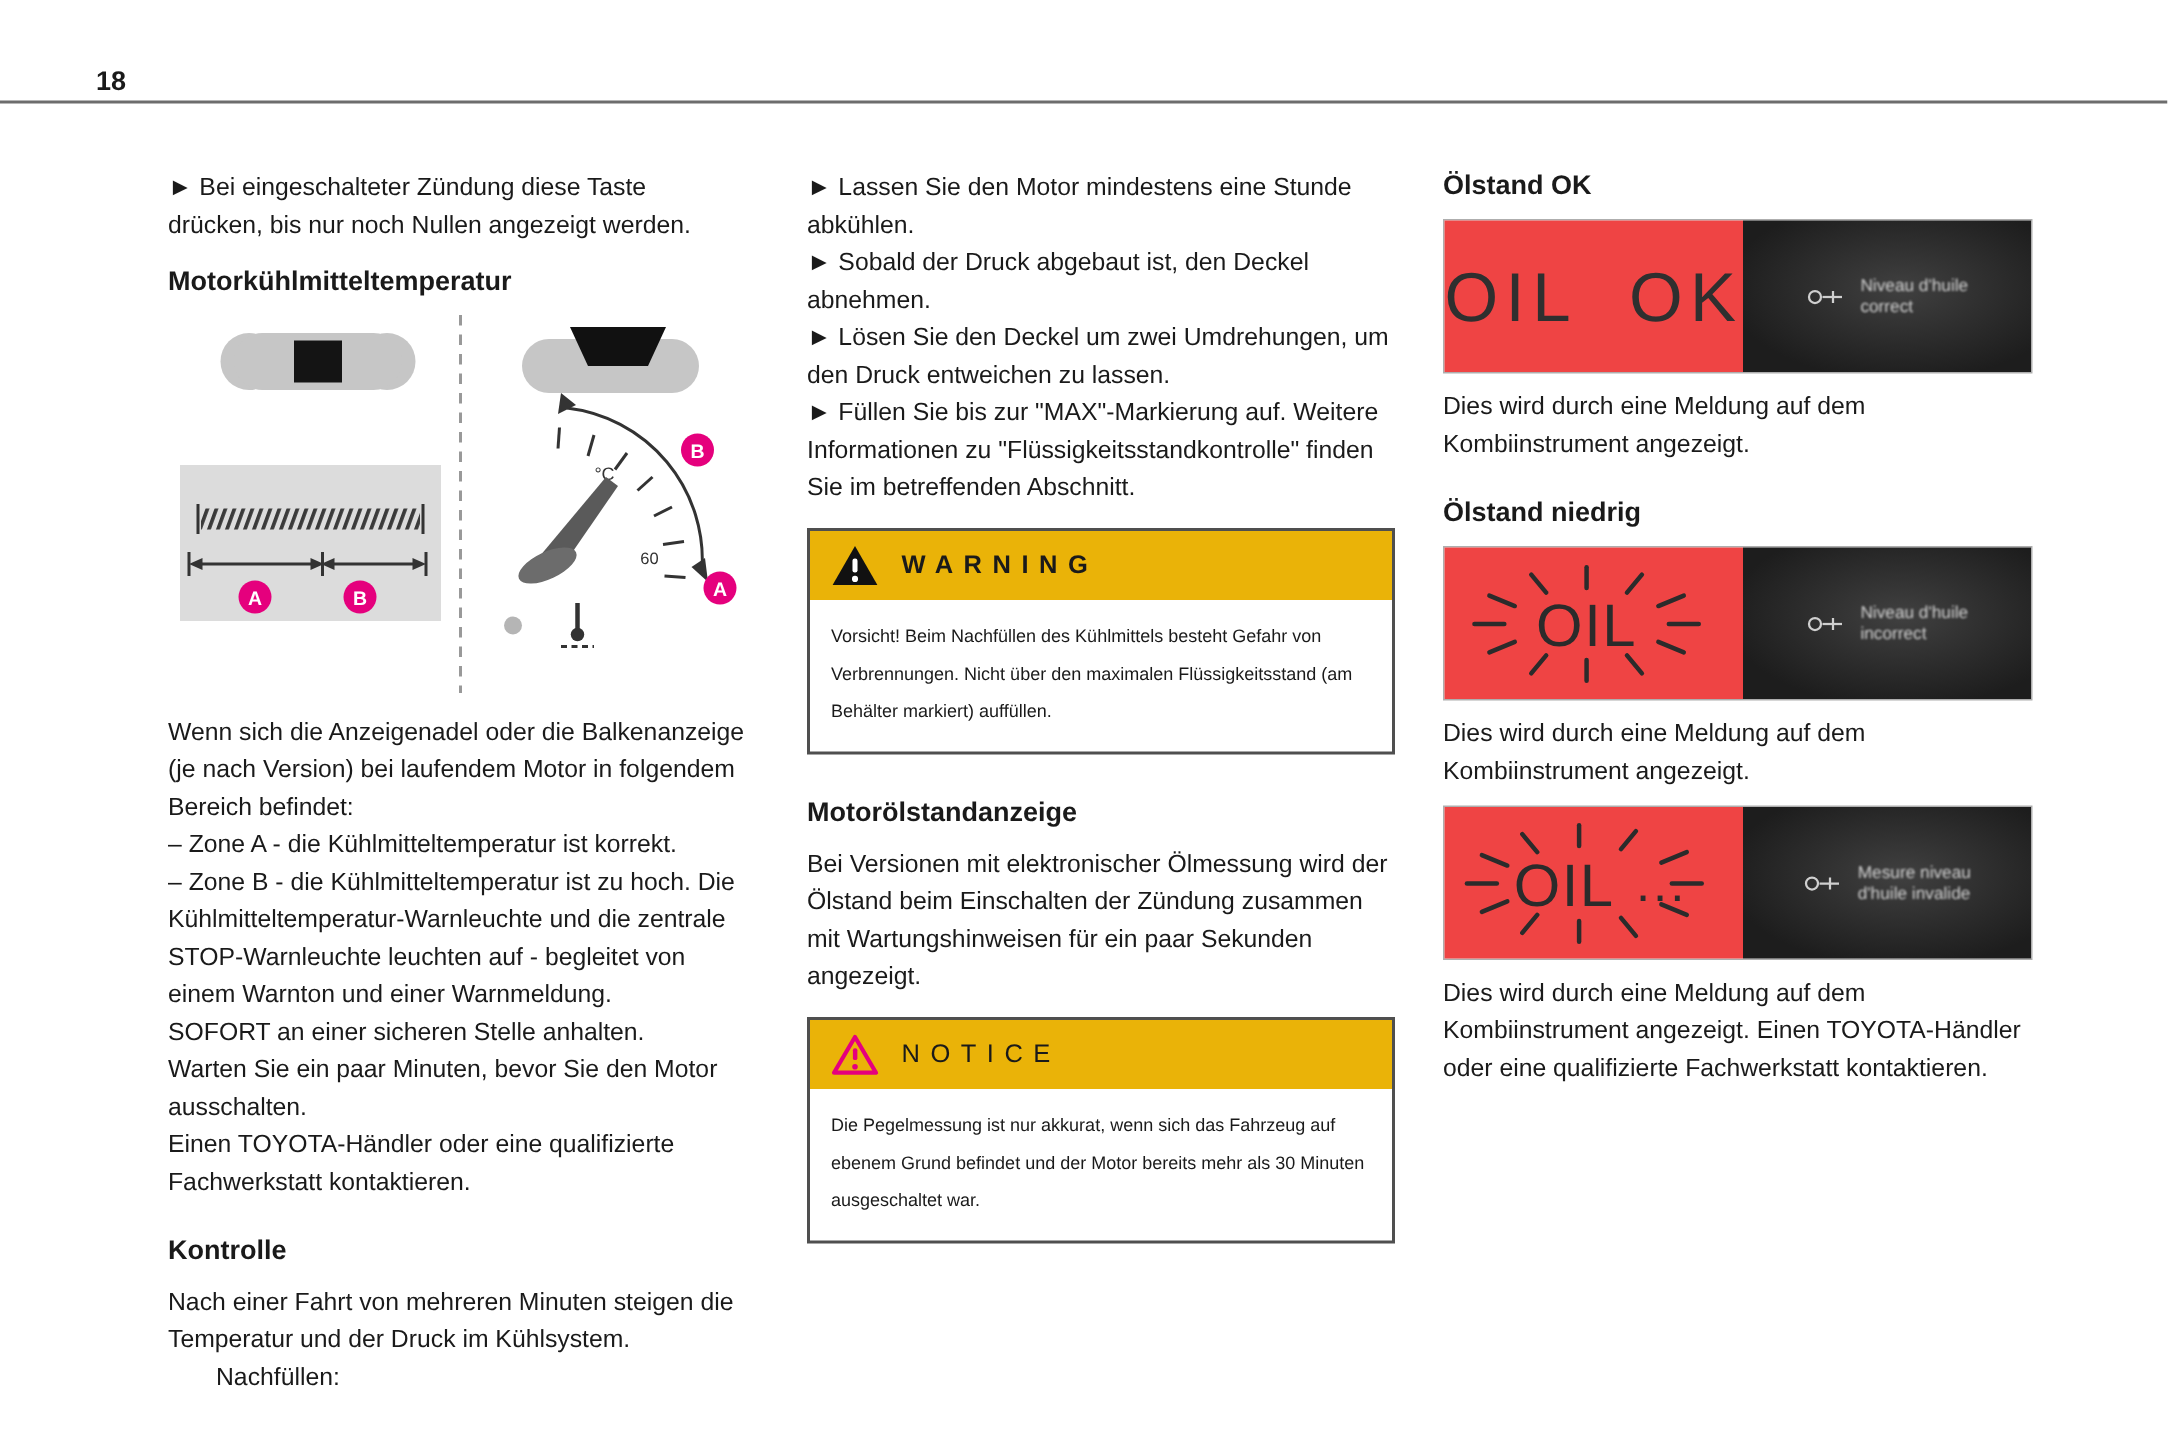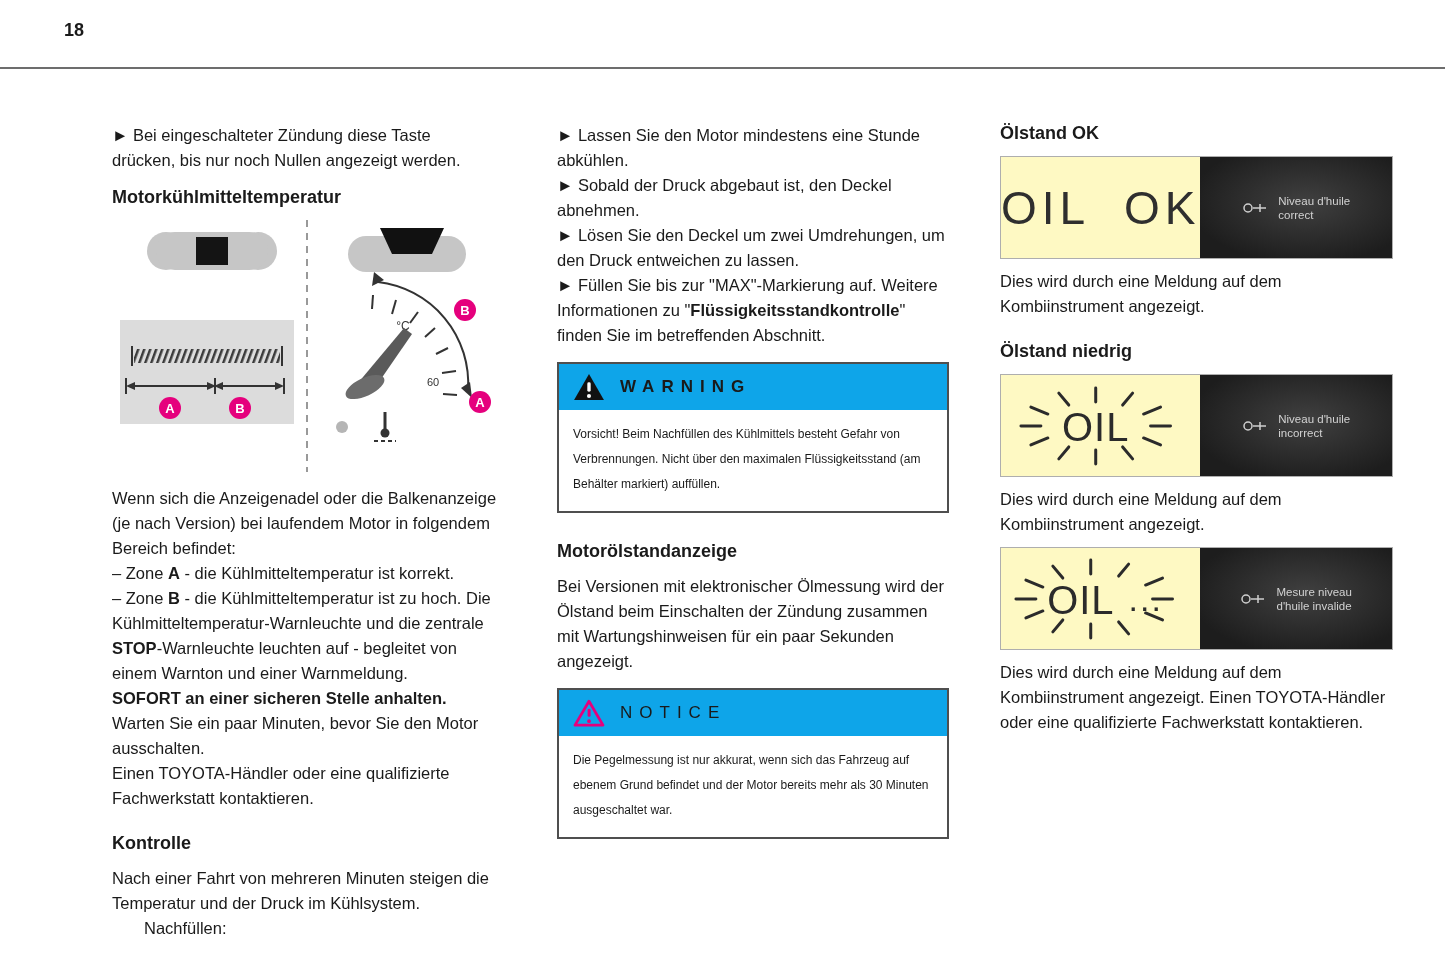--- a/index.html
+++ b/index.html
@@ -8,7 +8,7 @@
     width:1445px; height:964px; position:relative; overflow:hidden;
     font-family:"Liberation Sans", sans-serif; color:#1a1a1a;
   }
-  .page-number { position:absolute; left:64px; top:20px; font-size:18px; font-weight:bold; }
+  .page-number { position:absolute; left:64px; top:44px; font-size:18px; font-weight:bold; }
   .top-rule { position:absolute; left:0; top:67px; width:1445px; border-top:2px solid #6d6d6d; }
   .columns { position:absolute; left:112px; top:123px; display:flex;gap:19px; }
   .col1 { width:385px; }

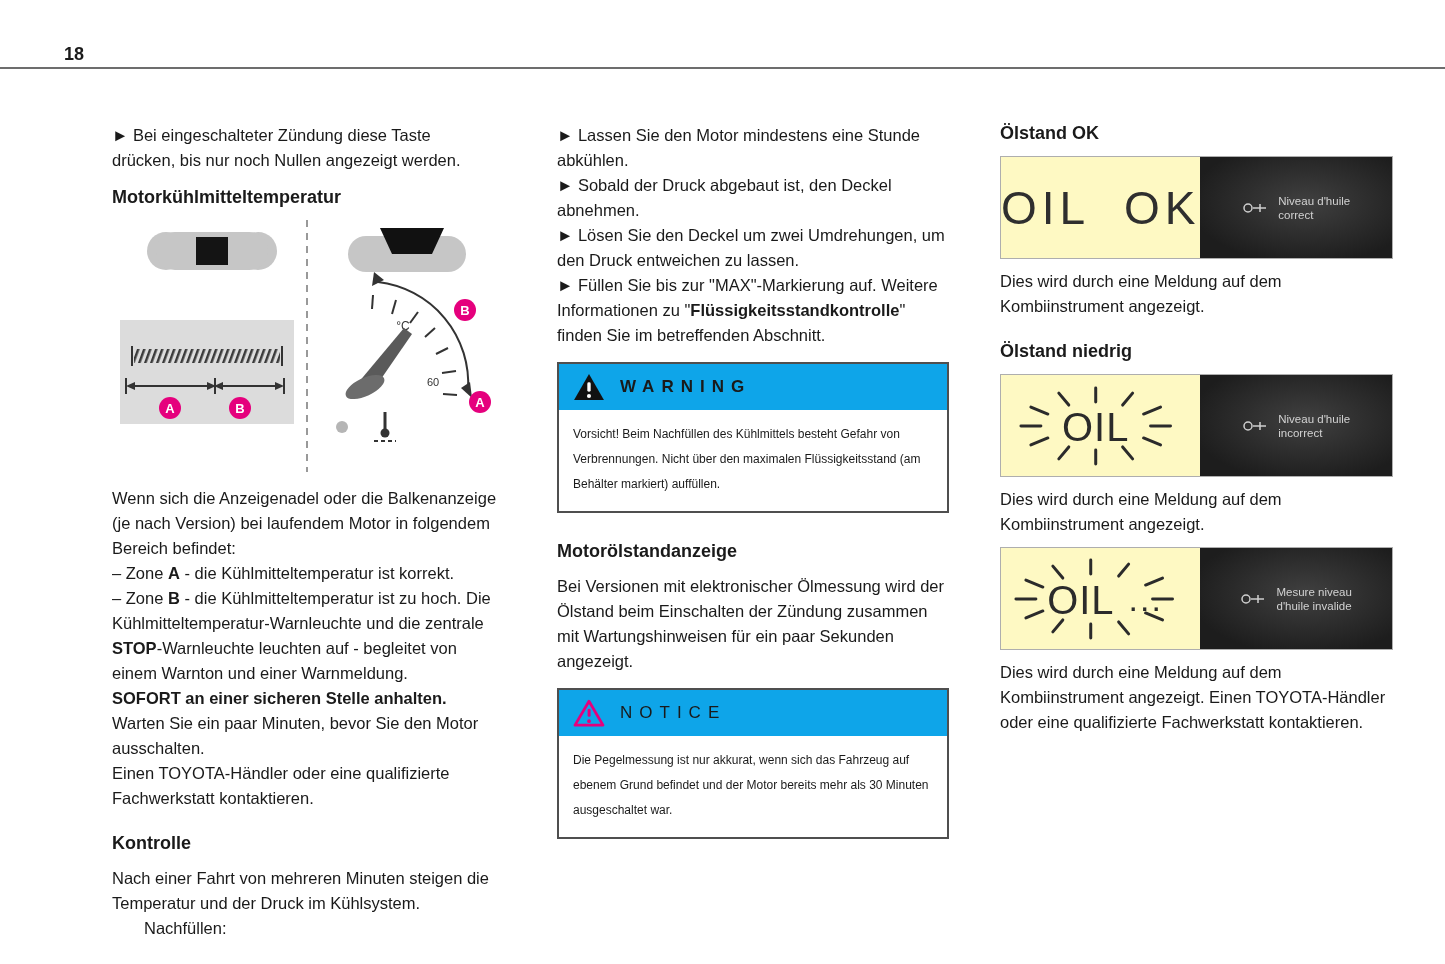--- a/index.html
+++ b/index.html
@@ -10,7 +10,7 @@
   }
   .page-number { position:absolute; left:64px; top:44px; font-size:18px; font-weight:bold; }
   .top-rule { position:absolute; left:0; top:67px; width:1445px; border-top:2px solid #6d6d6d; }
-  .columns { position:absolute; left:112px; top:123px; display:flex;gap:19px; }
+  .columns { position:absolute; left:112px; top:113px; display:flex; }
   .col1 { width:385px; }
   .col2 { width:392px; margin-left:41px; }
   .col3 { width:393px; margin-left:32px; }

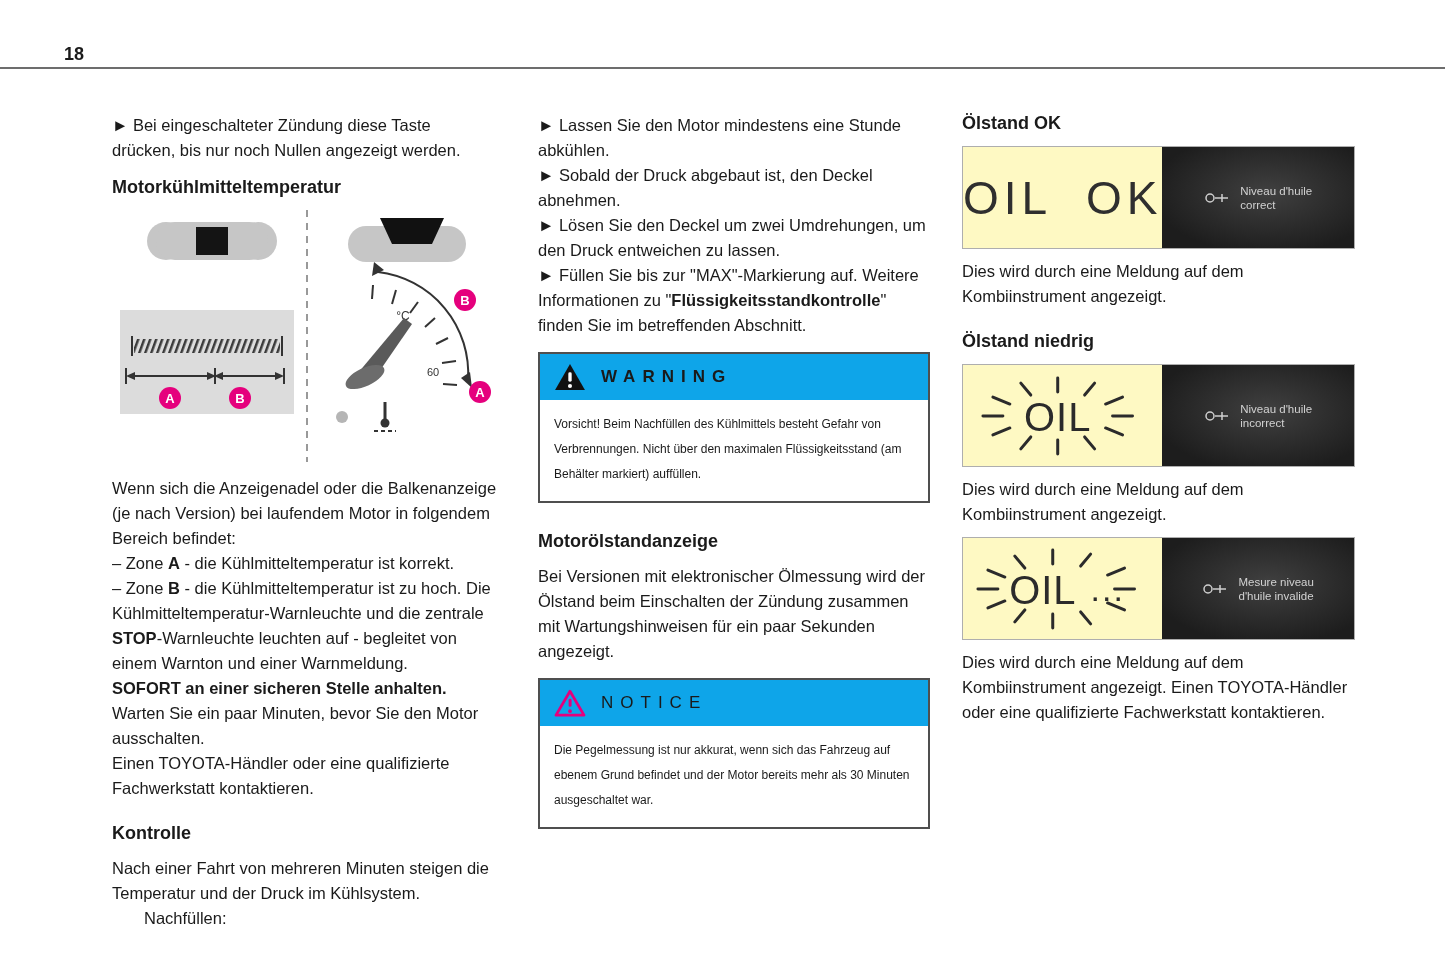--- a/index.html
+++ b/index.html
@@ -35,7 +35,7 @@
 
   
   .display { display:flex; height:103px; border:1px solid #aeaeae; margin:10px 0 10px; }
-  .display-screen { flex:0 0 51%; background:#fef9c3; display:flex; align-items:center; justify-content:center; overflow:hidden; }
+  .display-screen { flex:0 0 51%; background:#ef4444; display:flex; align-items:center; justify-content:center; overflow:hidden; }
   .display-panel { flex:1; background:radial-gradient(ellipse at 55% 45%, #404040 0%, #1d1d1d 78%);
                    display:flex; align-items:center; justify-content:center; gap:10px; }
   .oil-ok-text { font-size:46px; color:#2f2f2f; letter-spacing:5px; white-space:pre; }

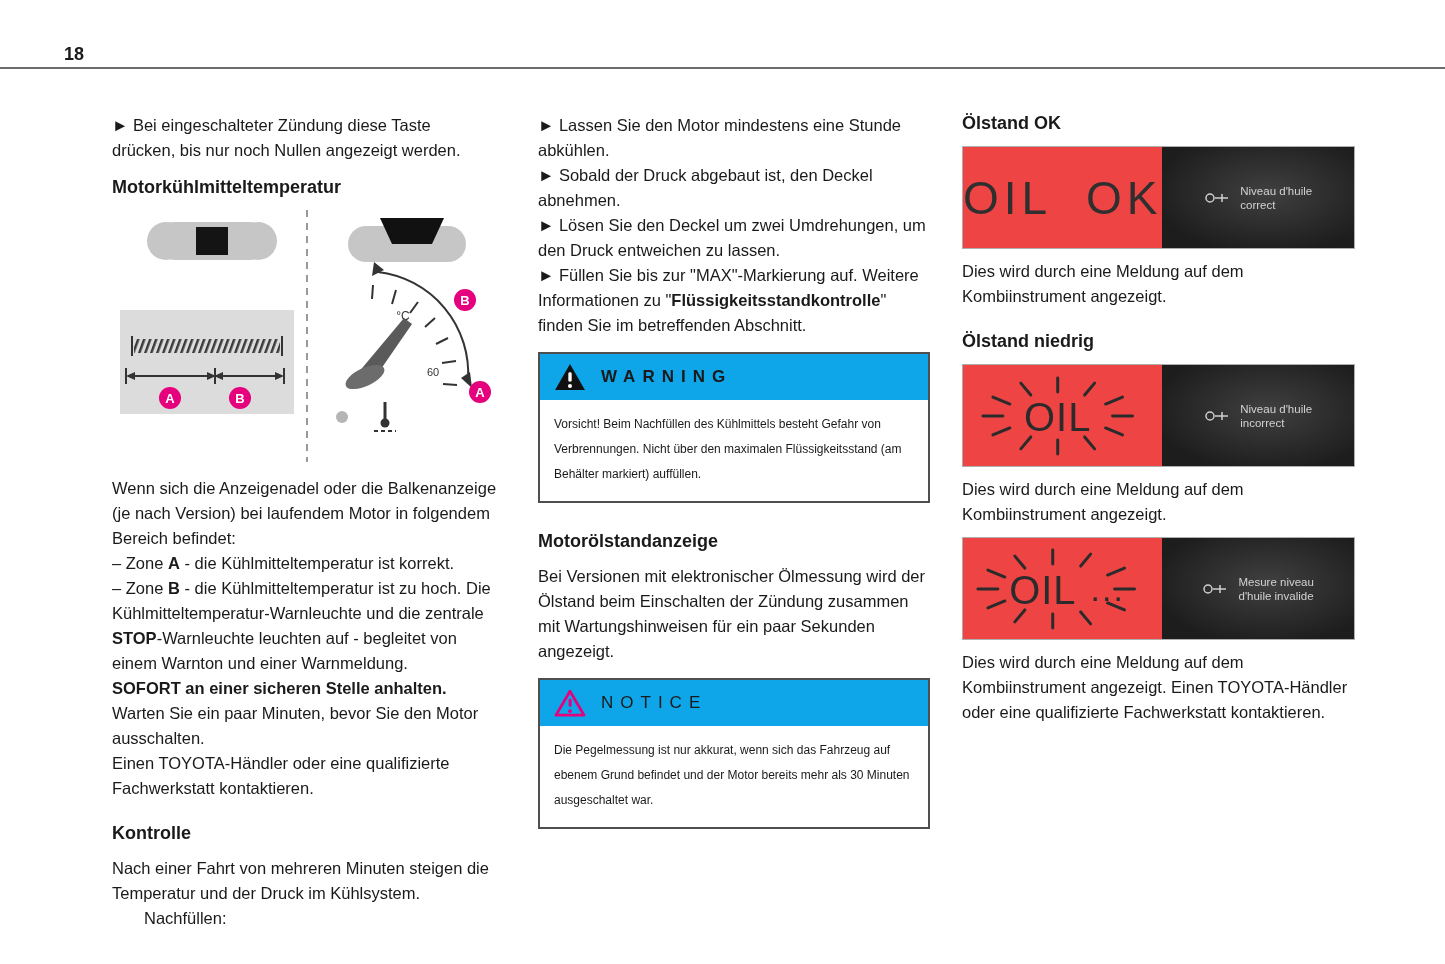--- a/index.html
+++ b/index.html
@@ -21,7 +21,7 @@
   .heading { font-size:18px; font-weight:bold; margin:4px 0 12px; }
   .heading.mt { margin-top:22px; }
   .indent32 { padding-left:32px; }
-  b { font-weight:bold; }
+  b { font-weight:normal; }
 
   .figure { display:block; margin:6px 0 14px; }
 

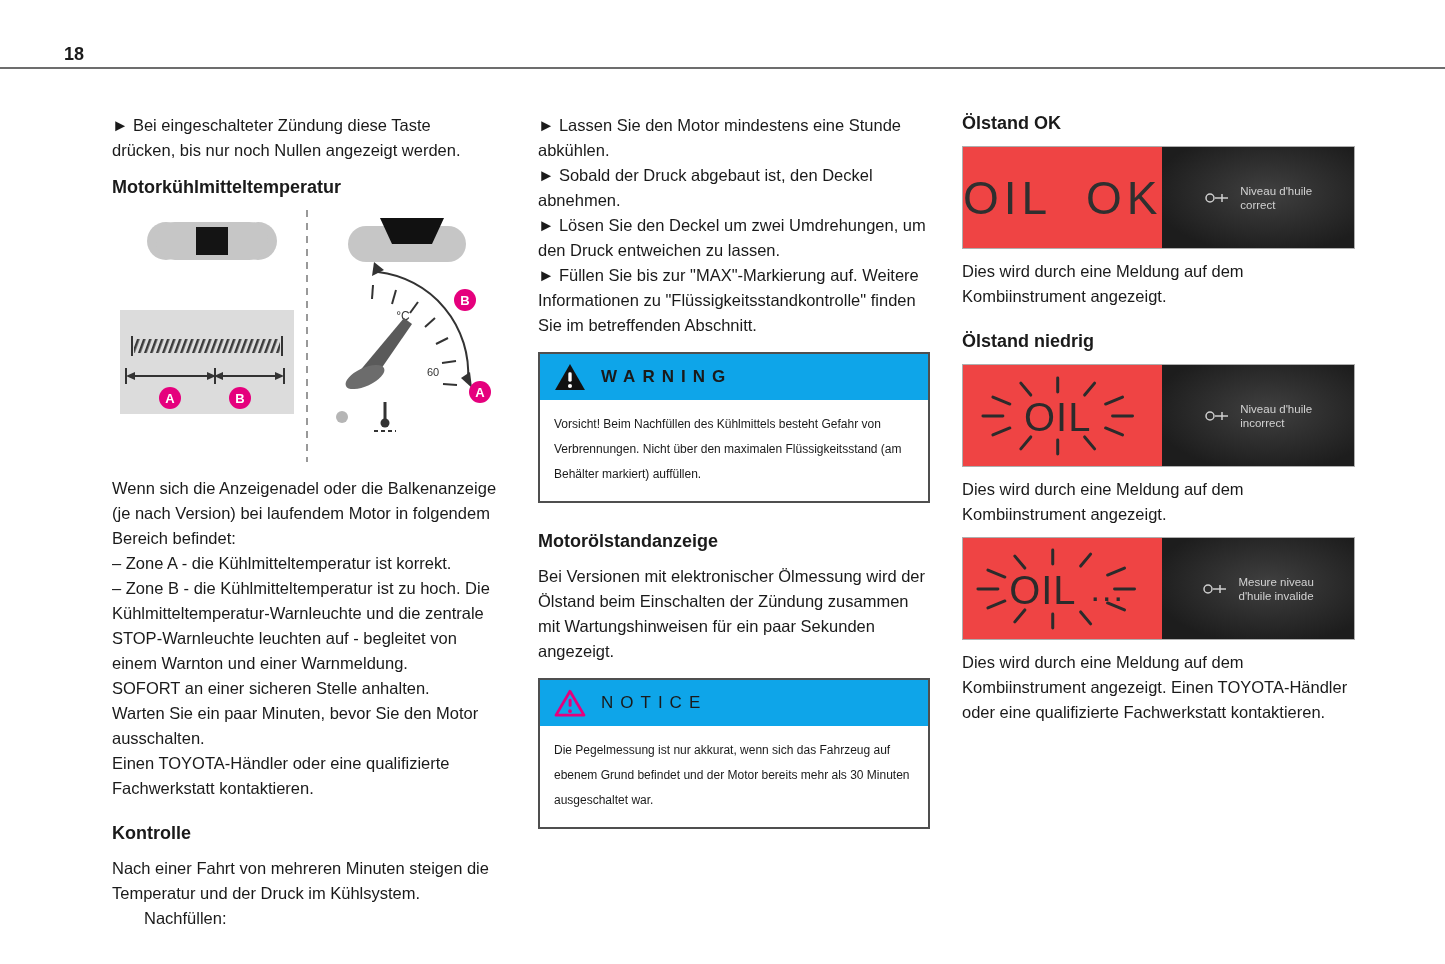--- a/index.html
+++ b/index.html
@@ -27,7 +27,7 @@
 
   
   .alert-box { border:2px solid #4f4f4f; margin:14px 0 0; background:#fff; }
-  .alert-head { background:#0ea5e9; display:flex; align-items:center; gap:15px; padding:9px 14px; height:46px; }
+  .alert-head { background:#eab308; display:flex; align-items:center; gap:15px; padding:9px 14px; height:46px; }
   .alert-title { font-size:17px; letter-spacing:7px; }
   .alert-title.bold { font-weight:bold; }
   .alert-body { padding:12px 14px 14px; font-size:12px; line-height:25px; }

